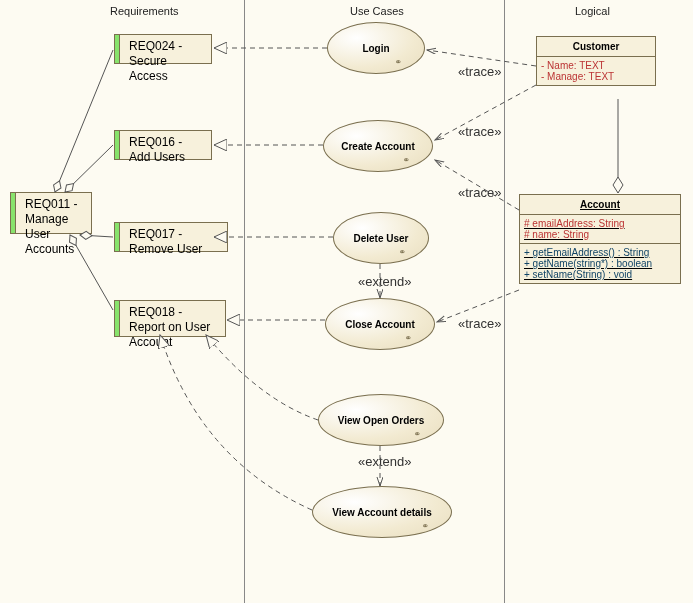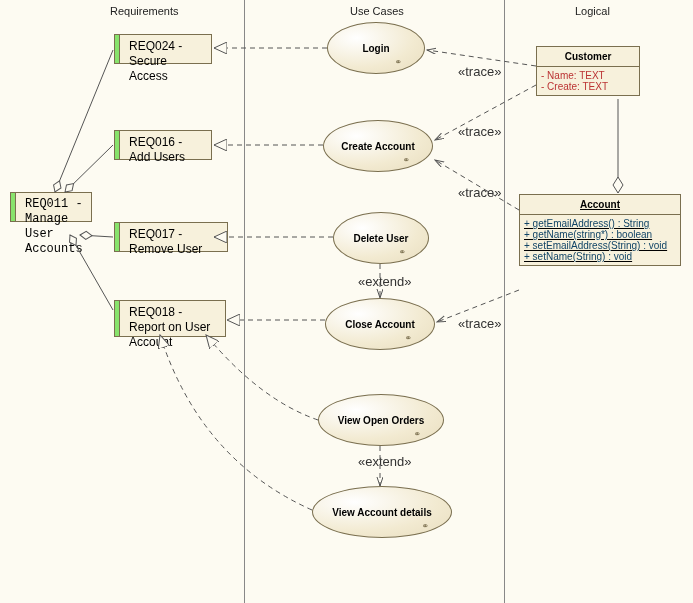--- a/index.html
+++ b/index.html
@@ -150,7 +150,7 @@
   <span class="link-icon">⚭</span>
 </div>
 
-<div class="classbox" style="left:536px; top:46px; width:104px;">
+<div class="classbox" style="left:536px; top:36px; width:120px;">
   <div class="title">Customer</div>
   <div class="section">
     <div class="attr-line">-   Name:  TEXT</div>

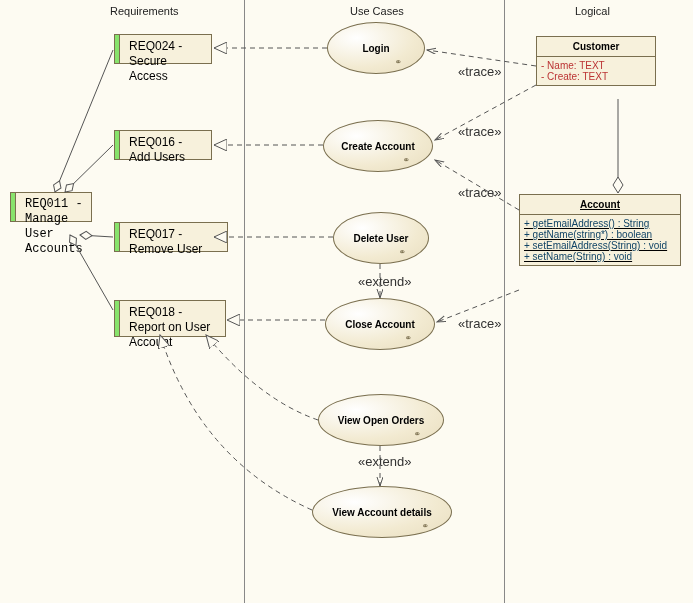--- a/index.html
+++ b/index.html
@@ -154,7 +154,7 @@
   <div class="title">Customer</div>
   <div class="section">
     <div class="attr-line">-   Name:  TEXT</div>
-    <div class="attr-line">-   Create:  TEXT</div>
+    <div class="attr-line">-   Manage:  TEXT</div>
   </div>
 </div>
 

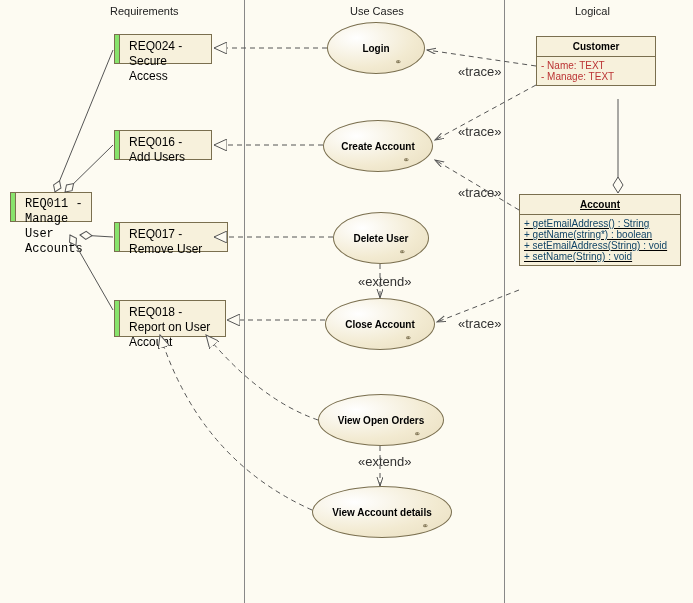--- a/index.html
+++ b/index.html
@@ -115,7 +115,7 @@
 <div class="req" style="left:114px; top:130px; width:98px; height:30px;">
   <span>REQ016 - Add Users</span>
 </div>
-<div class="req" style="left:10px; top:192px; width:82px; height:30px;font-family:Liberation Mono, monospace;">
+<div class="req" style="left:10px; top:192px; width:82px; height:42px;">
   <span>REQ011 - Manage User Accounts</span>
 </div>
 <div class="req" style="left:114px; top:222px; width:114px; height:30px;">

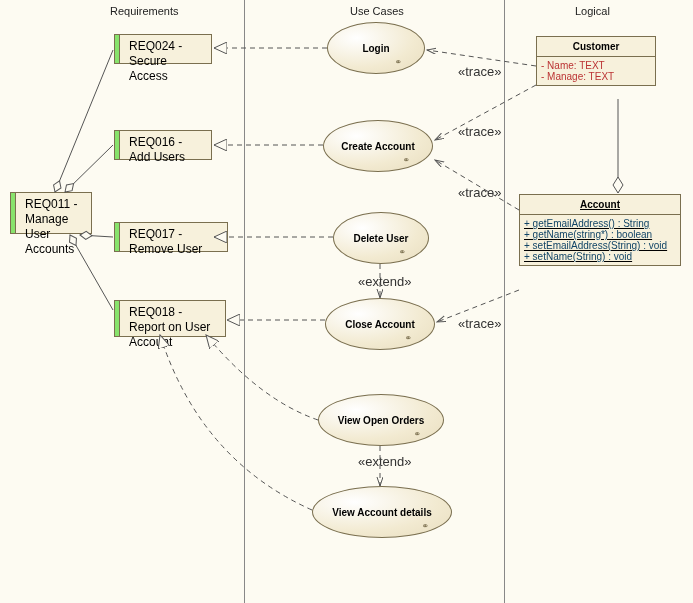--- a/index.html
+++ b/index.html
@@ -161,6 +161,10 @@
 <div class="classbox" style="left:519px; top:194px; width:162px;text-decoration:underline;">
   <div class="title">Account</div>
   <div class="section">
+    <div class="attr-line">#   emailAddress:  String</div>
+    <div class="attr-line">#   name:  String</div>
+  </div>
+  <div class="section">
     <div class="op-line">+   getEmailAddress() : String</div>
     <div class="op-line">+   getName(string*) : boolean</div>
     <div class="op-line">+   setEmailAddress(String) : void</div>

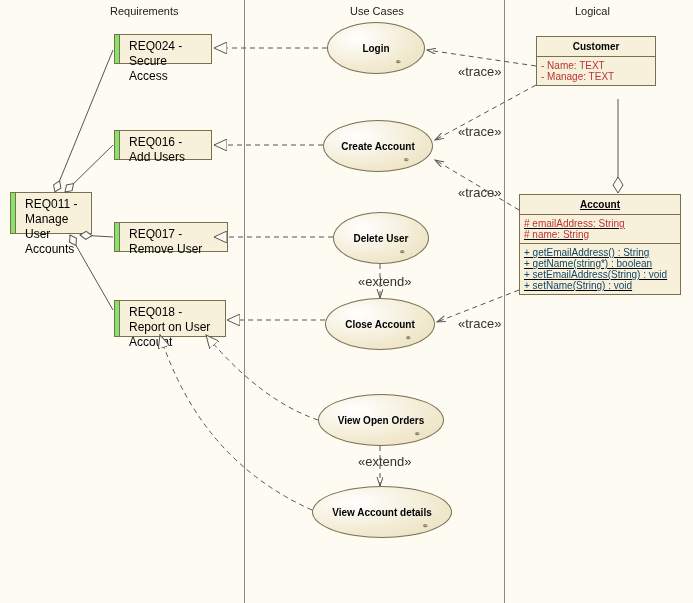--- a/index.html
+++ b/index.html
@@ -167,7 +167,6 @@
   <div class="section">
     <div class="op-line">+   getEmailAddress() : String</div>
     <div class="op-line">+   getName(string*) : boolean</div>
-    <div class="op-line">+   setEmailAddress(String) : void</div>
     <div class="op-line">+   setName(String) : void</div>
   </div>
 </div>

